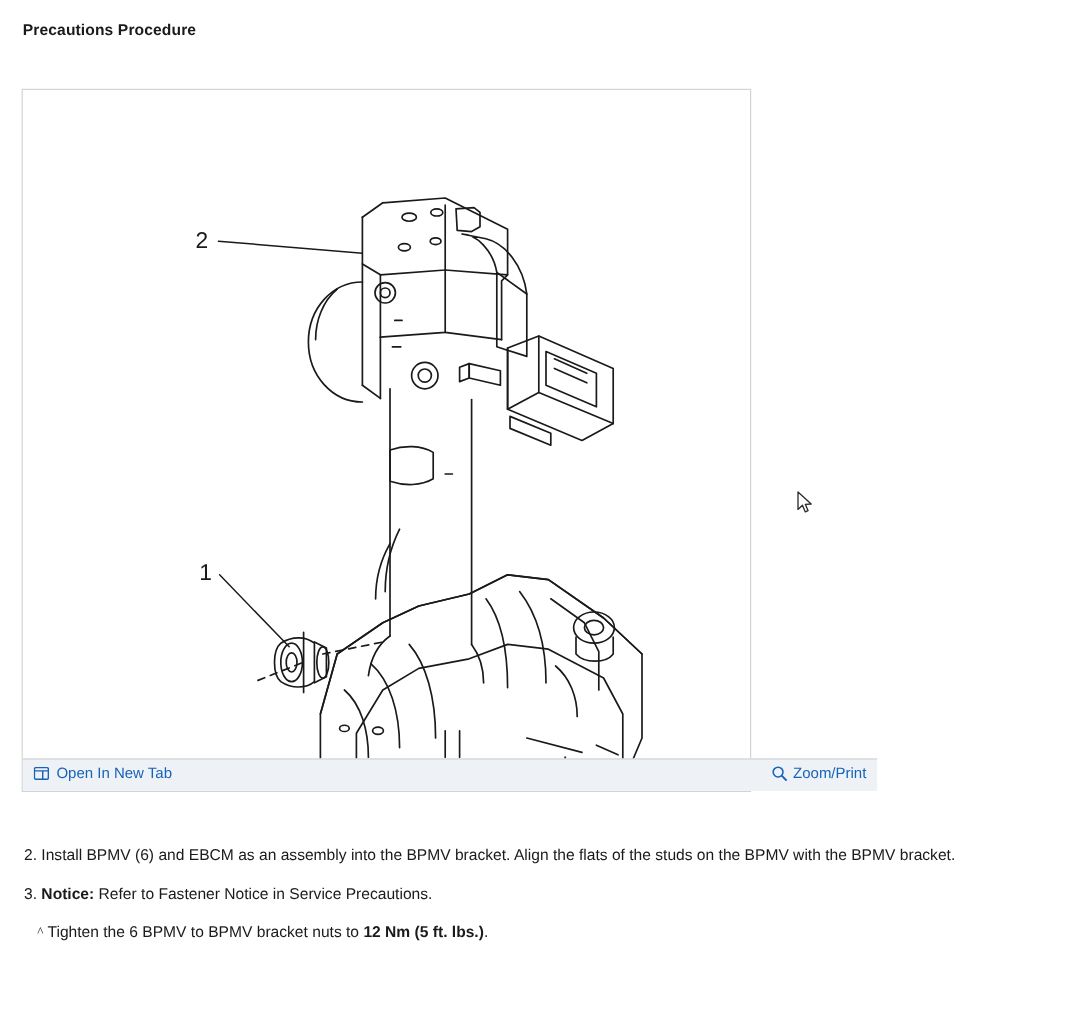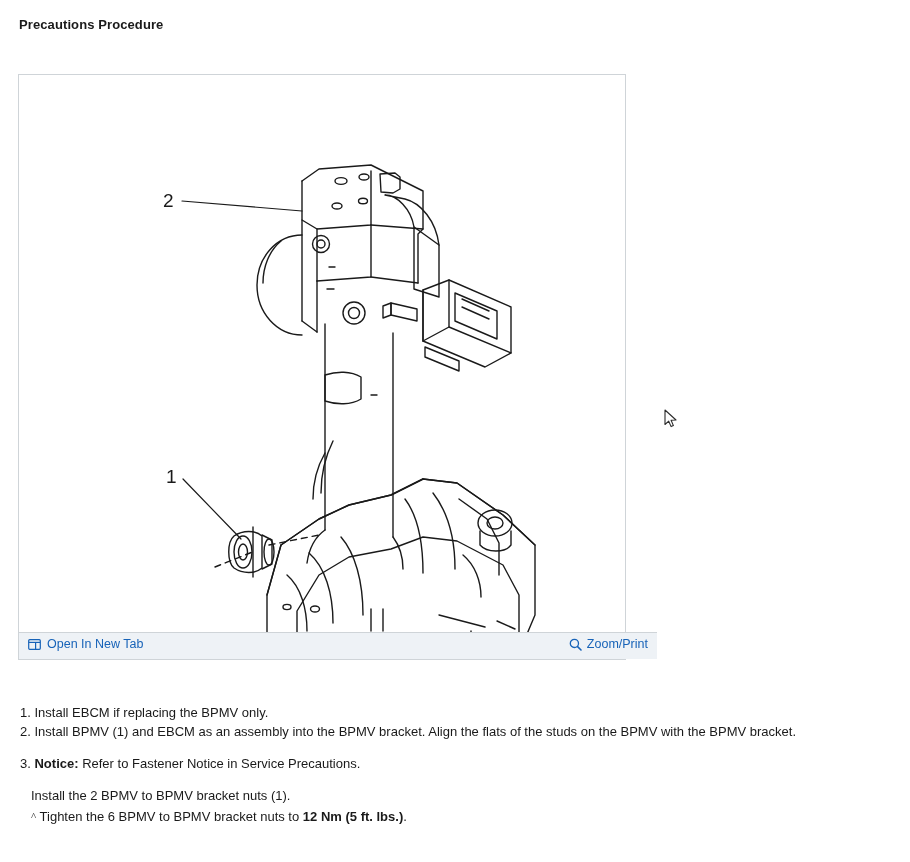--- a/index.html
+++ b/index.html
@@ -51,7 +51,7 @@
     position: absolute;
     left: 0;
     bottom: 0;
-    width: 638px;
+    width: 712px;
     height: 27px;
     background: #eef2f6;
     border-top: 1px solid #cfd4d8;

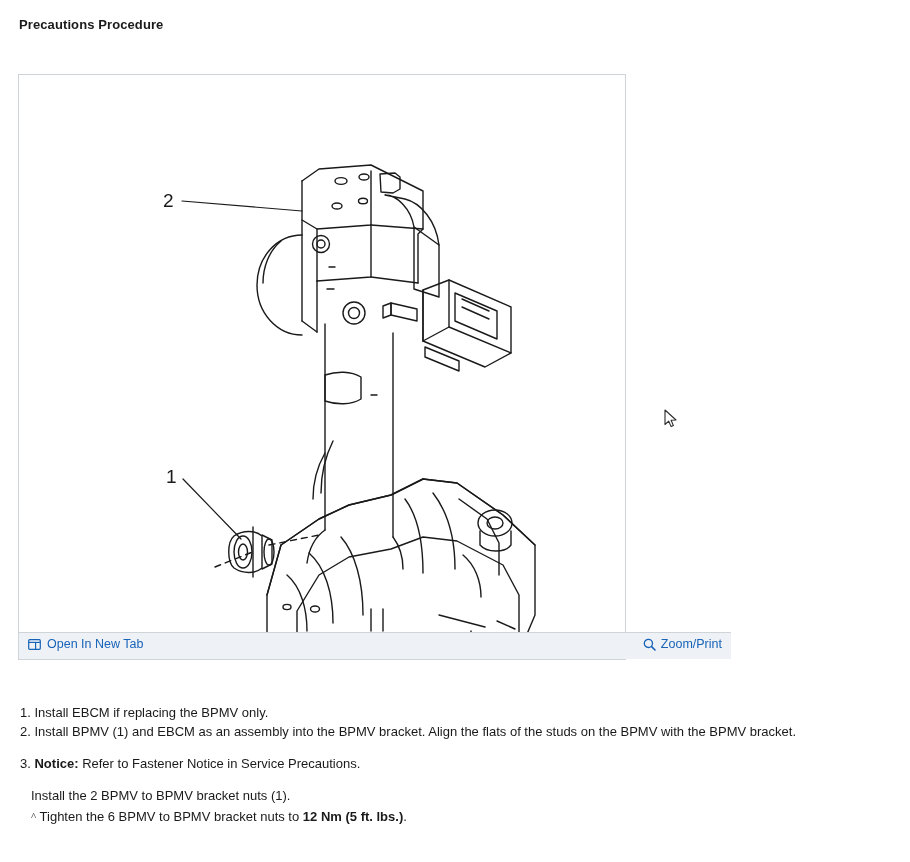--- a/index.html
+++ b/index.html
@@ -249,10 +249,6 @@
 
   <div class="steps">
     <div class="step-line">
-      <span>1.</span>
-      <span>Install EBCM if replacing the BPMV only.</span>
-    </div>
-    <div class="step-line">
       <span>2.</span>
       <span>Install BPMV (1) and EBCM as an assembly into the BPMV bracket. Align the flats of the studs on the BPMV with the BPMV bracket.</span>
     </div>

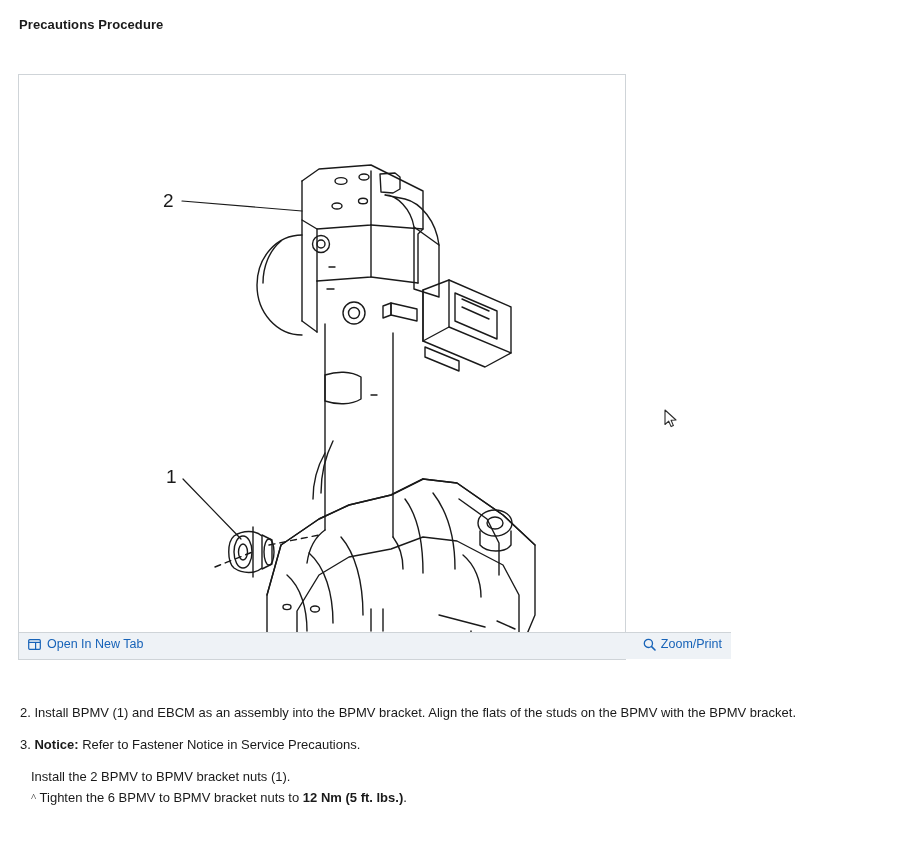--- a/index.html
+++ b/index.html
@@ -250,7 +250,7 @@
   <div class="steps">
     <div class="step-line">
       <span>2.</span>
-      <span>Install BPMV (1) and EBCM as an assembly into the BPMV bracket. Align the flats of the studs on the BPMV with the BPMV bracket.</span>
+      <span>Install BPMV (6) and EBCM as an assembly into the BPMV bracket. Align the flats of the studs on the BPMV with the BPMV bracket.</span>
     </div>
 
     <div class="step-gap"></div>

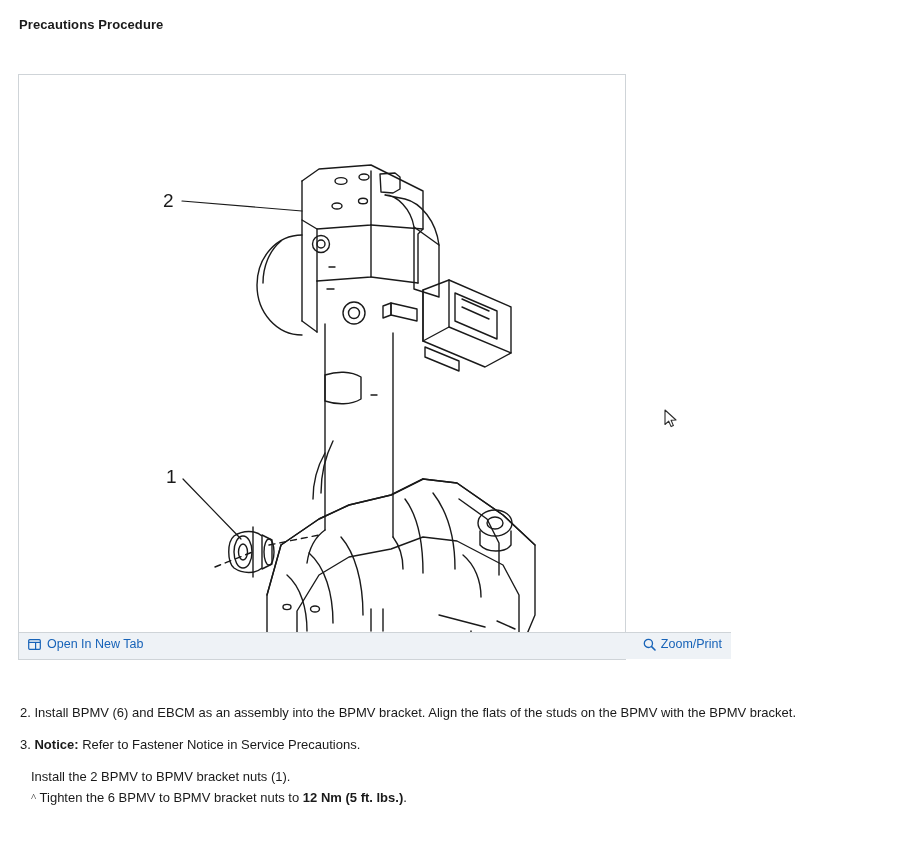--- a/index.html
+++ b/index.html
@@ -261,7 +261,6 @@
     </div>
 
     <div class="sub-block">
-      <div class="sub-line">Install the 2 BPMV to BPMV bracket nuts (1).</div>
       <div class="sub-line">
         <span class="caret">^</span>
         <span>Tighten the 6 BPMV to BPMV bracket nuts to </span><b>12 Nm (5 ft. lbs.)</b><span>.</span>

